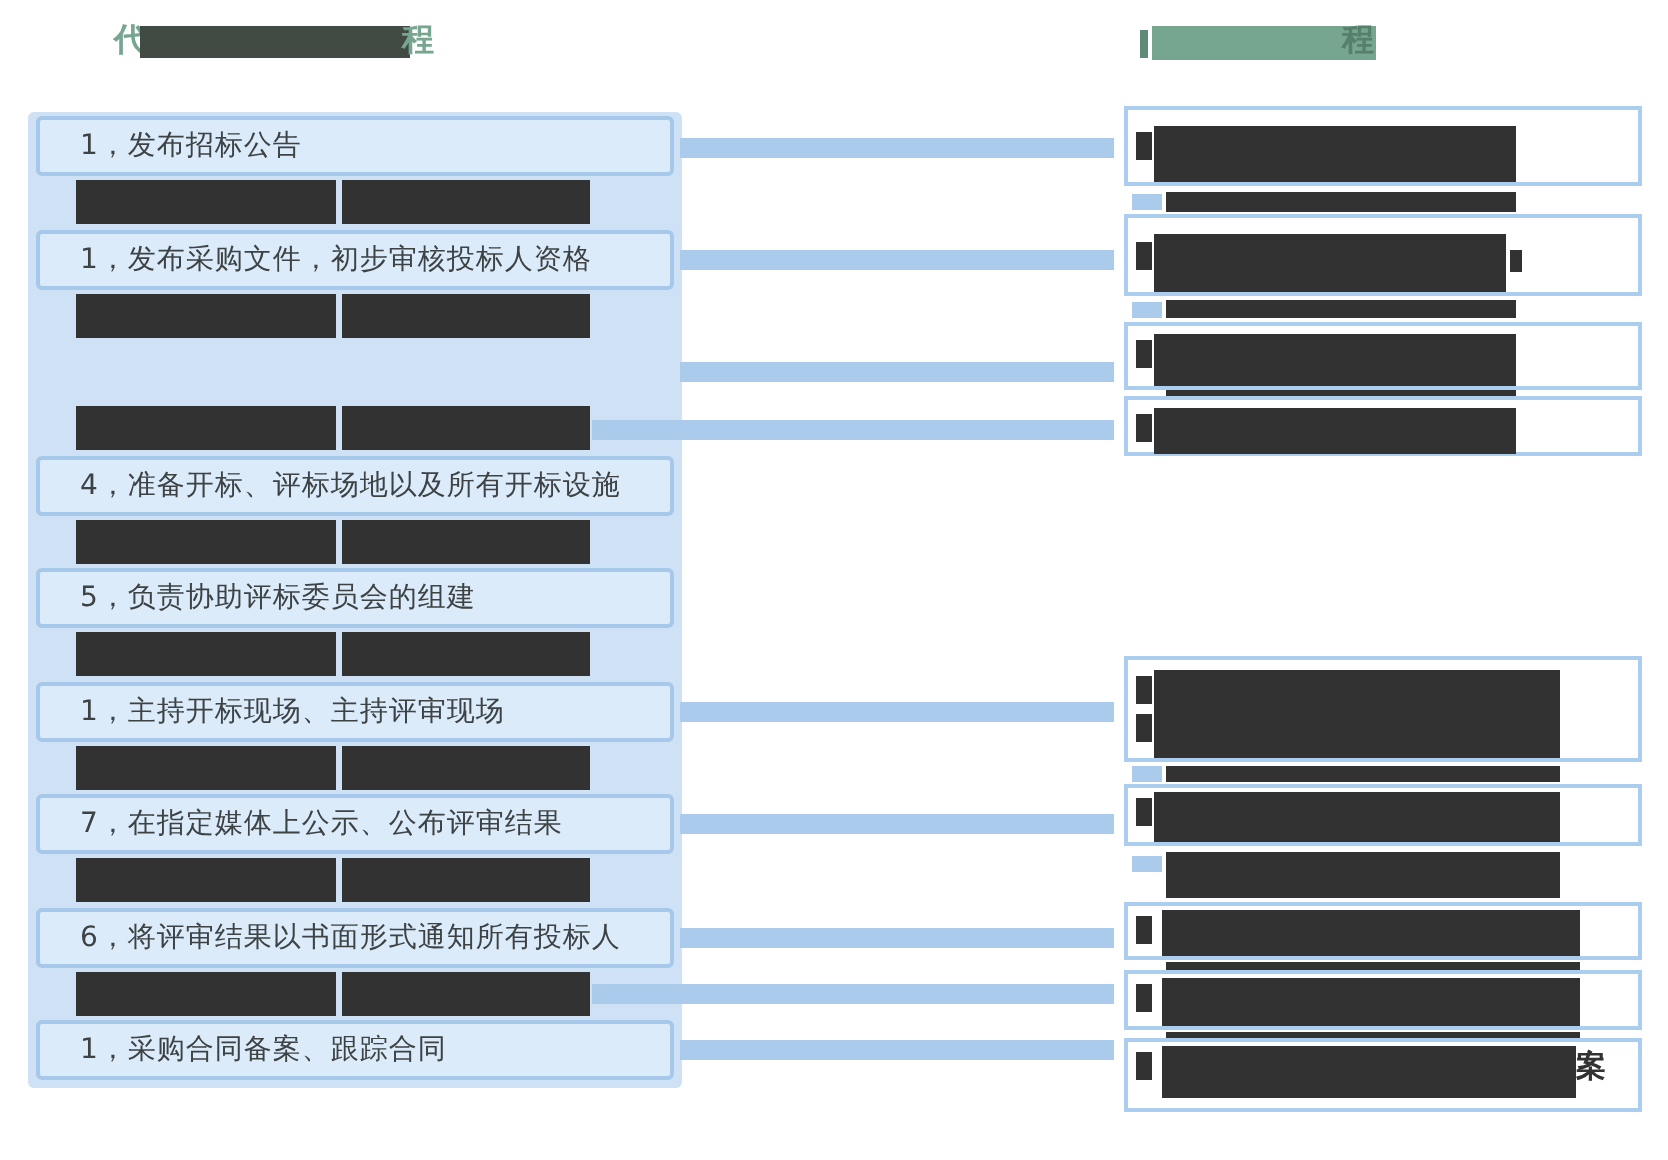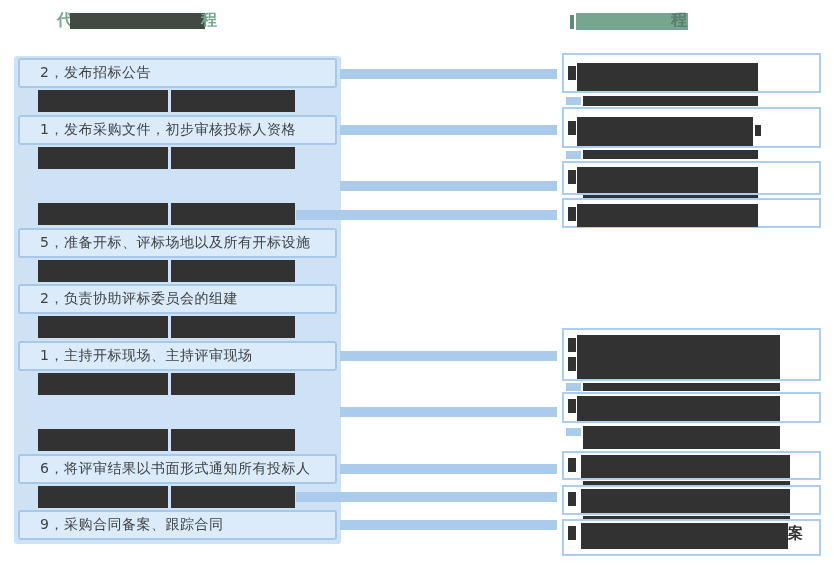--- a/index.html
+++ b/index.html
@@ -51,7 +51,7 @@
 
   <div class="flow-left">
     <div class="step" style="top:2px">
-        <span>2，发布招标公告</span>
+        <span>1，发布招标公告</span>
       </div>
     <div class="lblk l" style="top:34px"></div>
     <div class="lblk r" style="top:34px"></div>

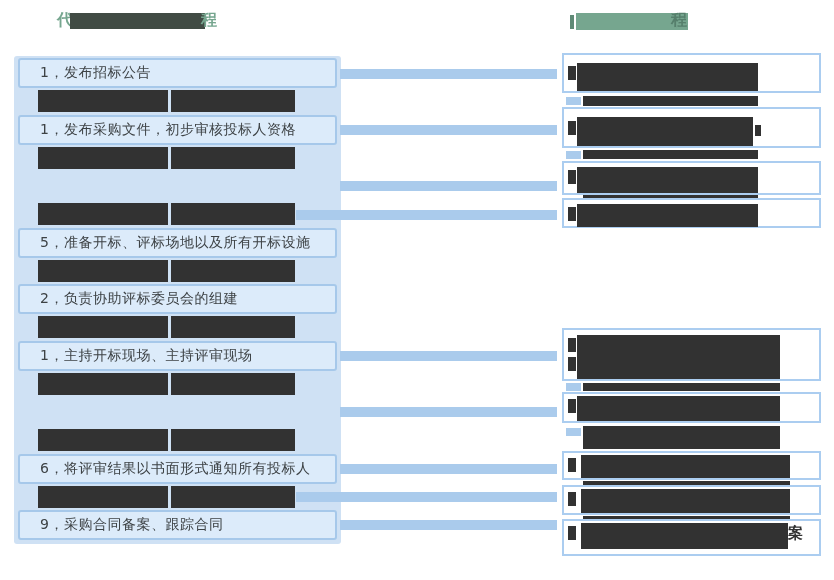--- a/index.html
+++ b/index.html
@@ -66,7 +66,7 @@
     <div class="lblk r" style="top:147px"></div>
 
     <div class="step" style="top:172px">
-        <span>5，准备开标、评标场地以及所有开标设施</span>
+        <span>4，准备开标、评标场地以及所有开标设施</span>
       </div>
     <div class="lblk l" style="top:204px"></div>
     <div class="lblk r" style="top:204px"></div>

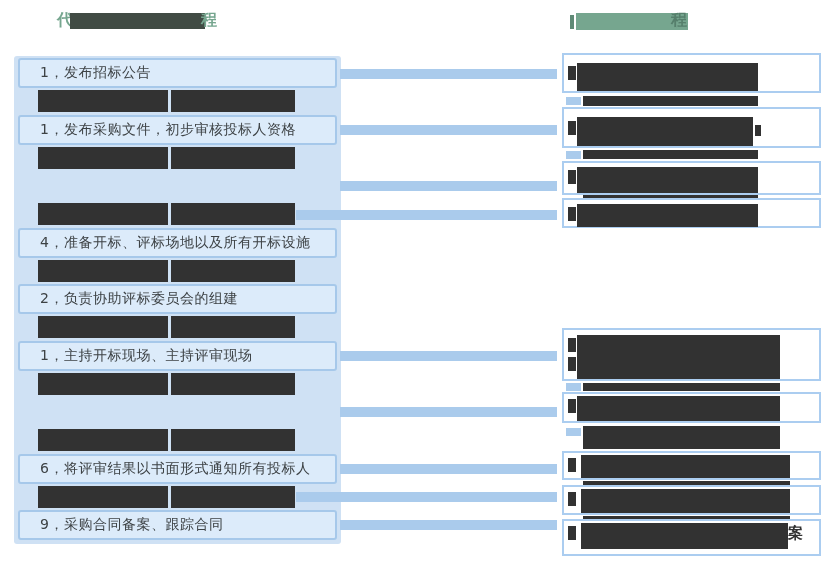--- a/index.html
+++ b/index.html
@@ -72,7 +72,7 @@
     <div class="lblk r" style="top:204px"></div>
 
     <div class="step" style="top:228px">
-        <span>2，负责协助评标委员会的组建</span>
+        <span>5，负责协助评标委员会的组建</span>
       </div>
     <div class="lblk l" style="top:260px"></div>
     <div class="lblk r" style="top:260px"></div>

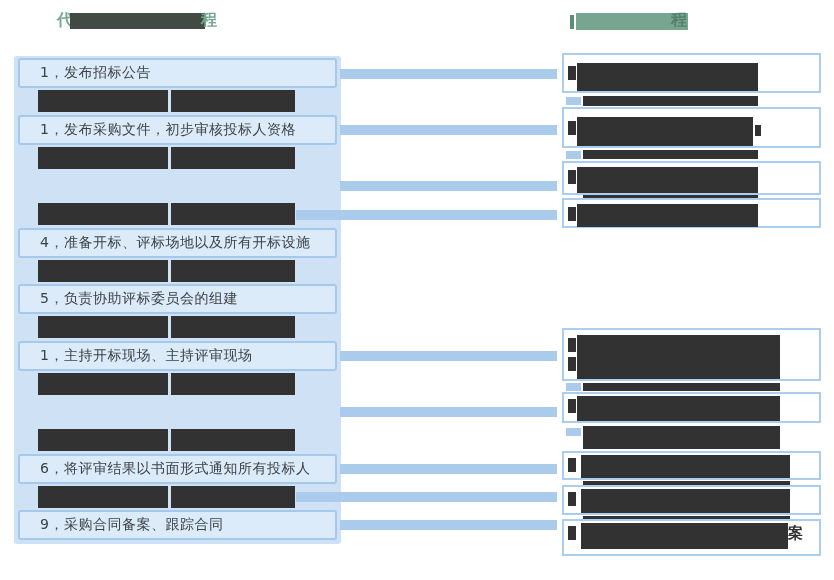--- a/index.html
+++ b/index.html
@@ -83,6 +83,9 @@
     <div class="lblk l" style="top:317px"></div>
     <div class="lblk r" style="top:317px"></div>
 
+    <div class="step" style="top:341px">
+        <span>7，在指定媒体上公示、公布评审结果</span>
+      </div>
     <div class="lblk l" style="top:373px"></div>
     <div class="lblk r" style="top:373px"></div>
 

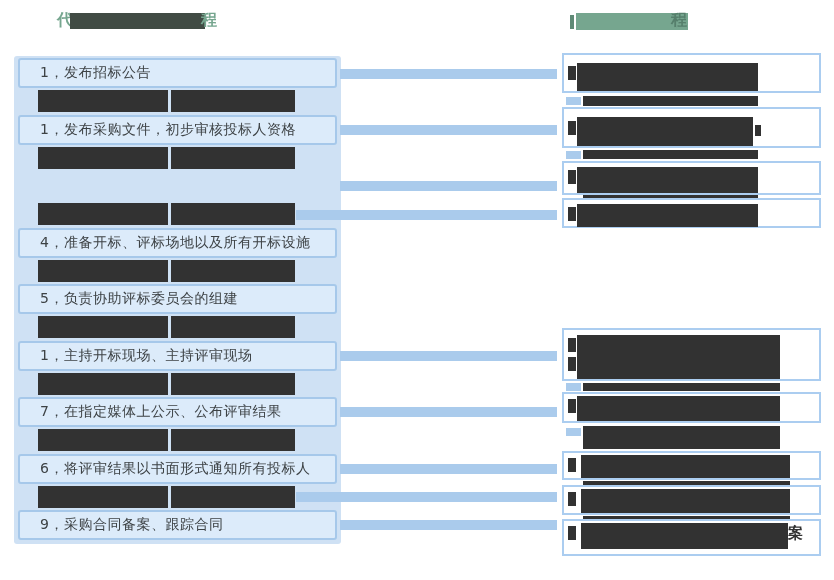--- a/index.html
+++ b/index.html
@@ -96,7 +96,7 @@
     <div class="lblk r" style="top:430px"></div>
 
     <div class="step" style="top:454px">
-        <span>9，采购合同备案、跟踪合同</span>
+        <span>1，采购合同备案、跟踪合同</span>
       </div>
   </div>
 

